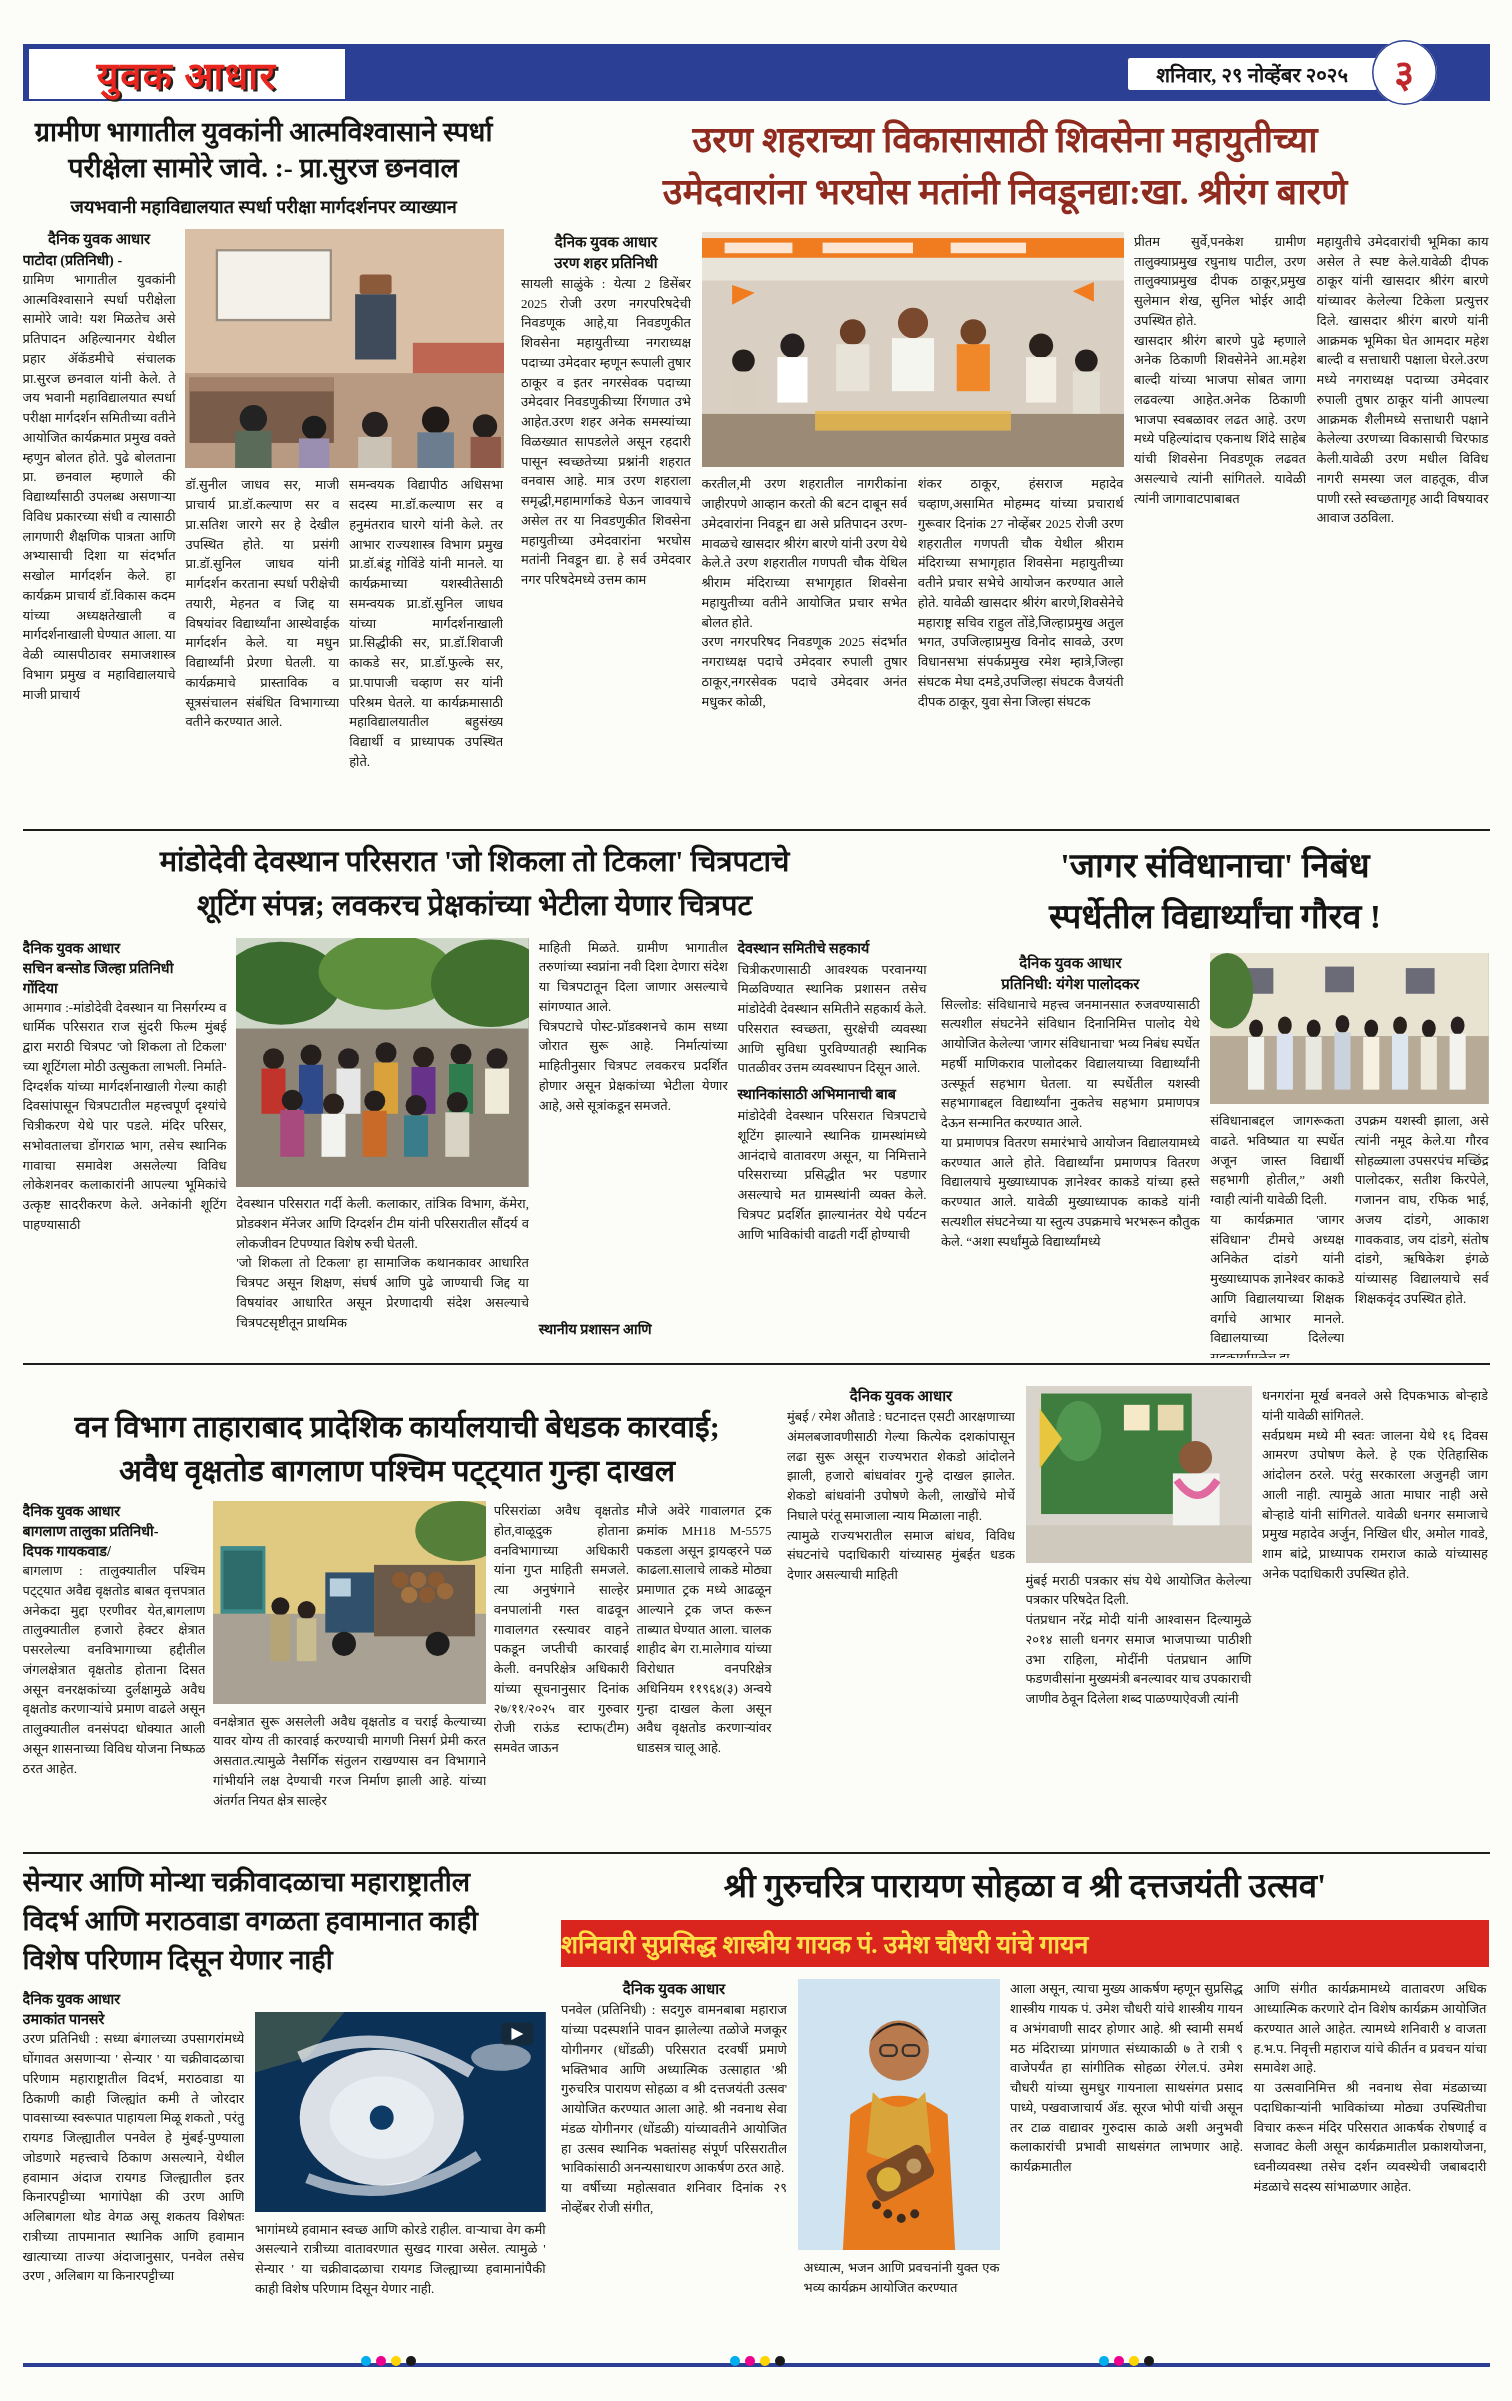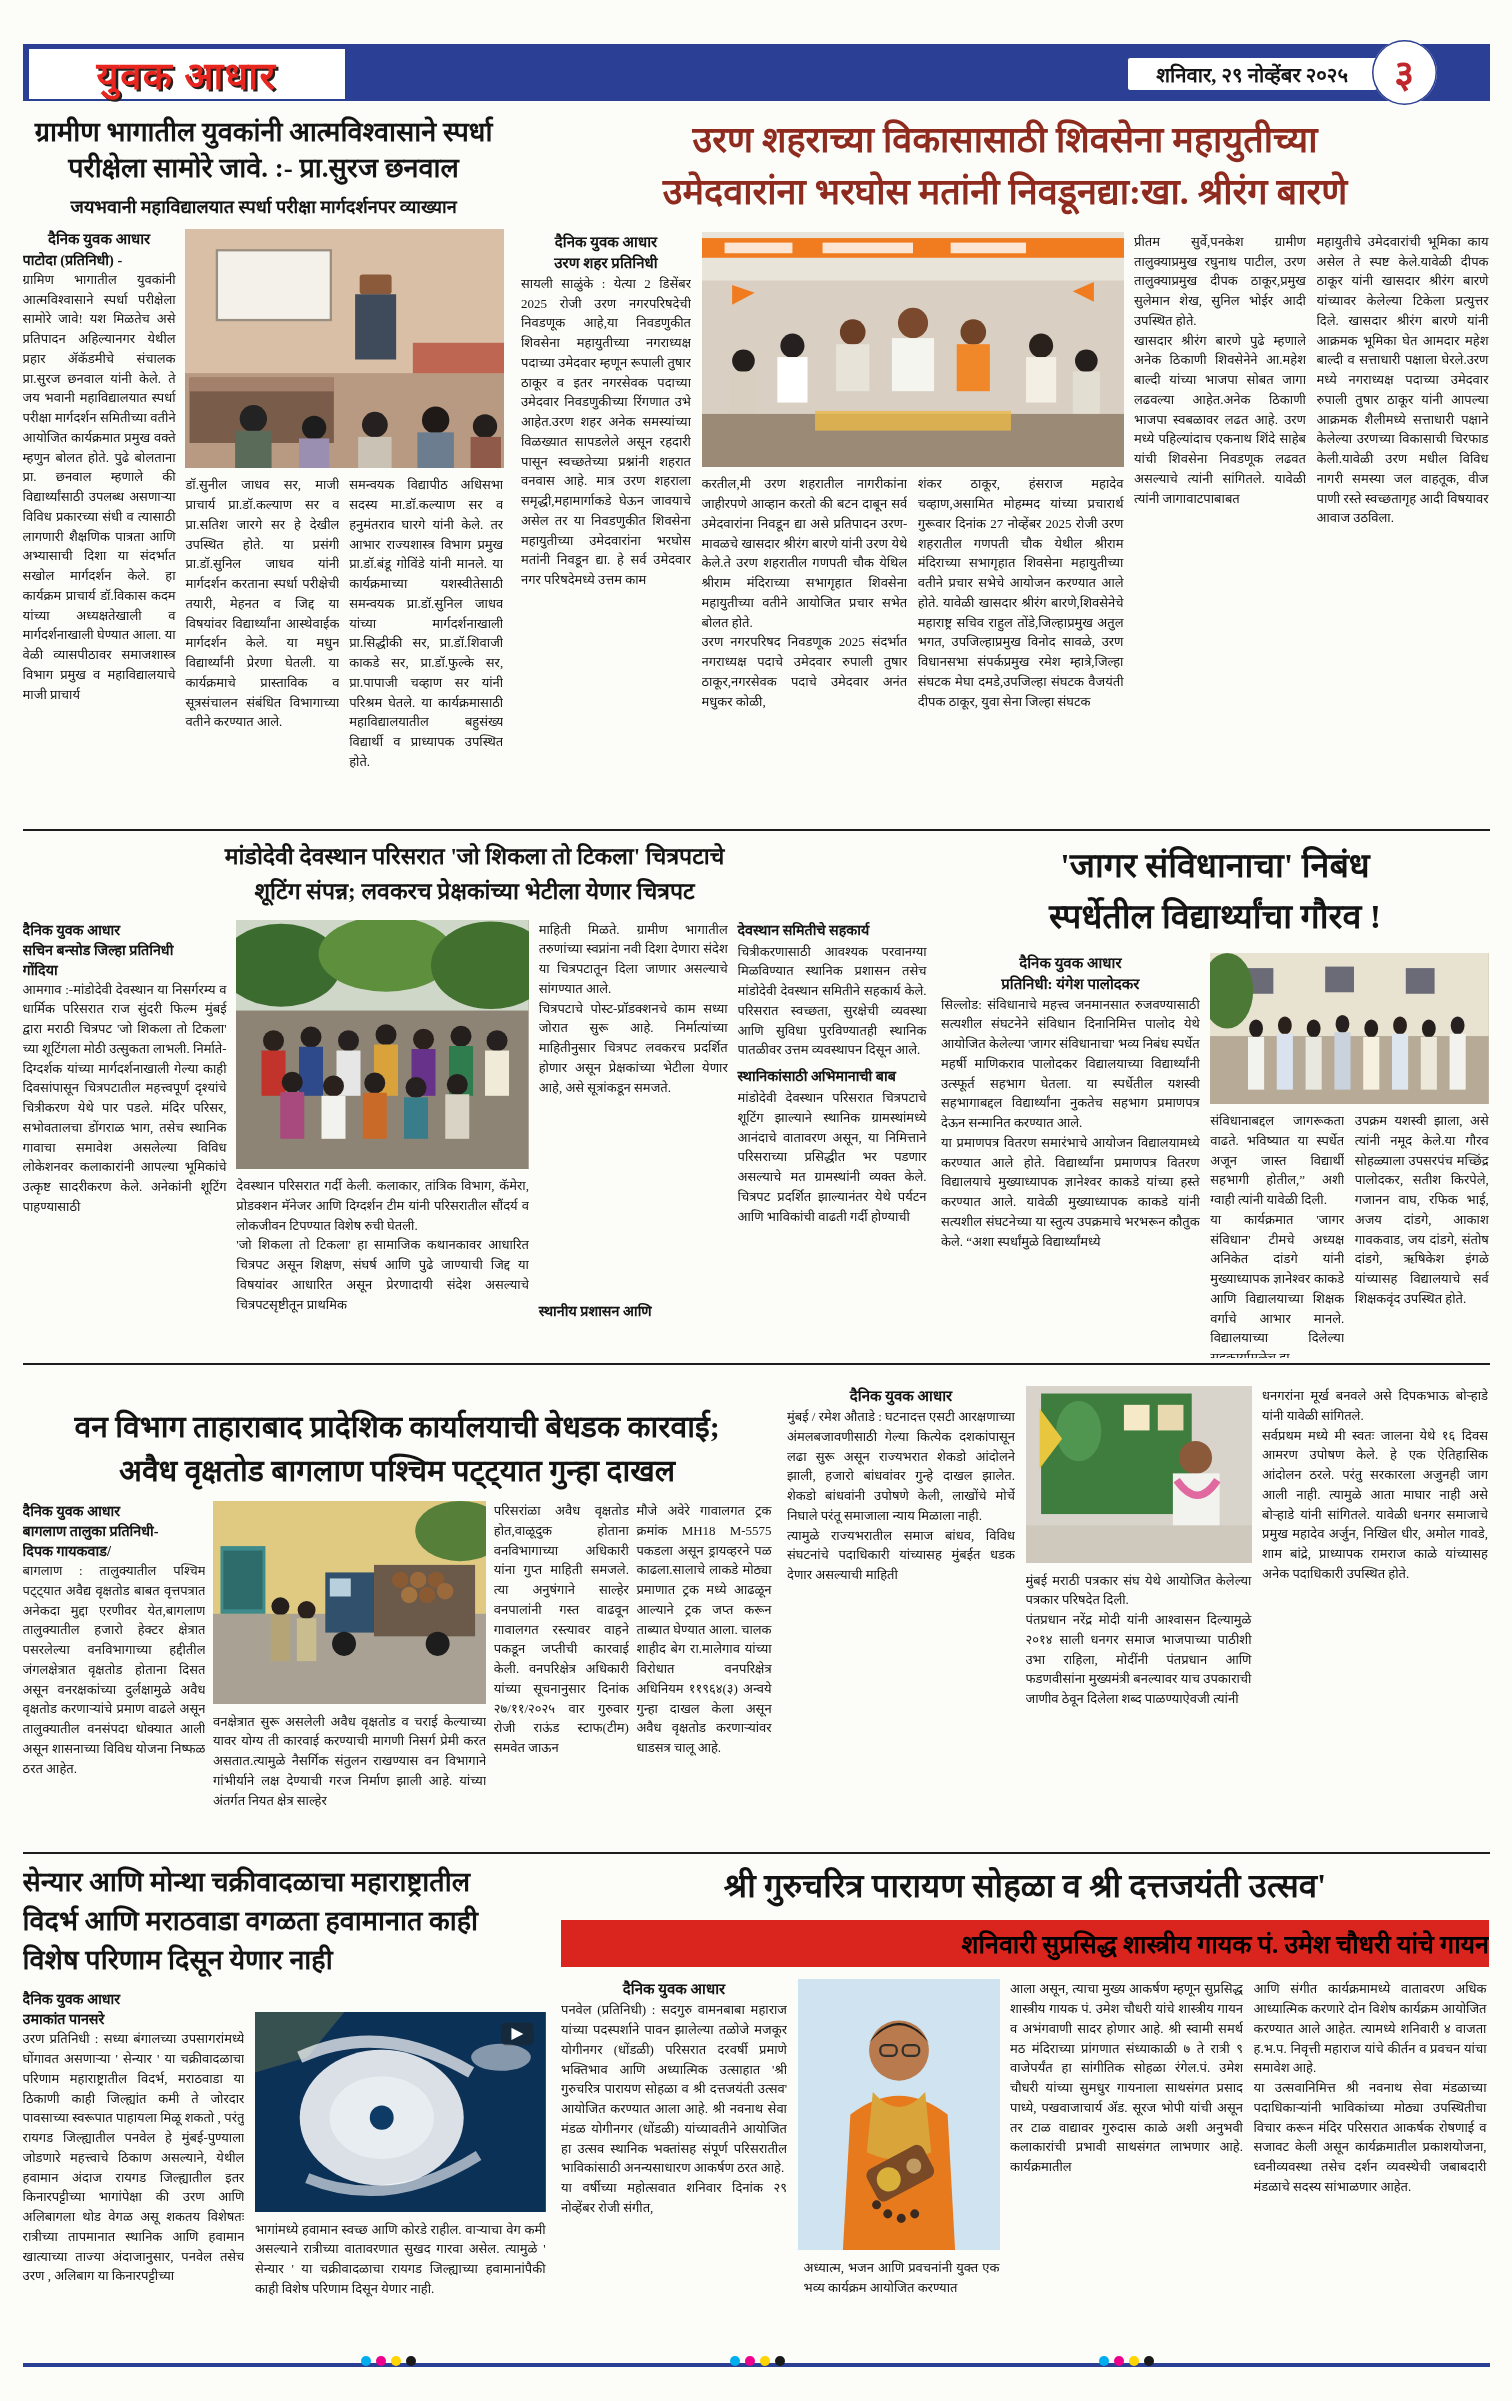--- a/index.html
+++ b/index.html
@@ -152,7 +152,7 @@
   <div class="rule" style="top:829px;"></div>
 
   <section class="art" style="left:22.6px;top:840px;width:904px;height:518px;">
-    <div class="hl" style="font-size:23px;line-height:1.5;">
+    <div class="hl" style="font-size:29px;line-height:1.5;">
       <div>मांडोदेवी देवस्थान परिसरात 'जो शिकला तो टिकला' चित्रपटाचे</div>
       <div>शूटिंग संपन्न; लवकरच प्रेक्षकांच्या भेटीला येणार चित्रपट</div>
     </div>

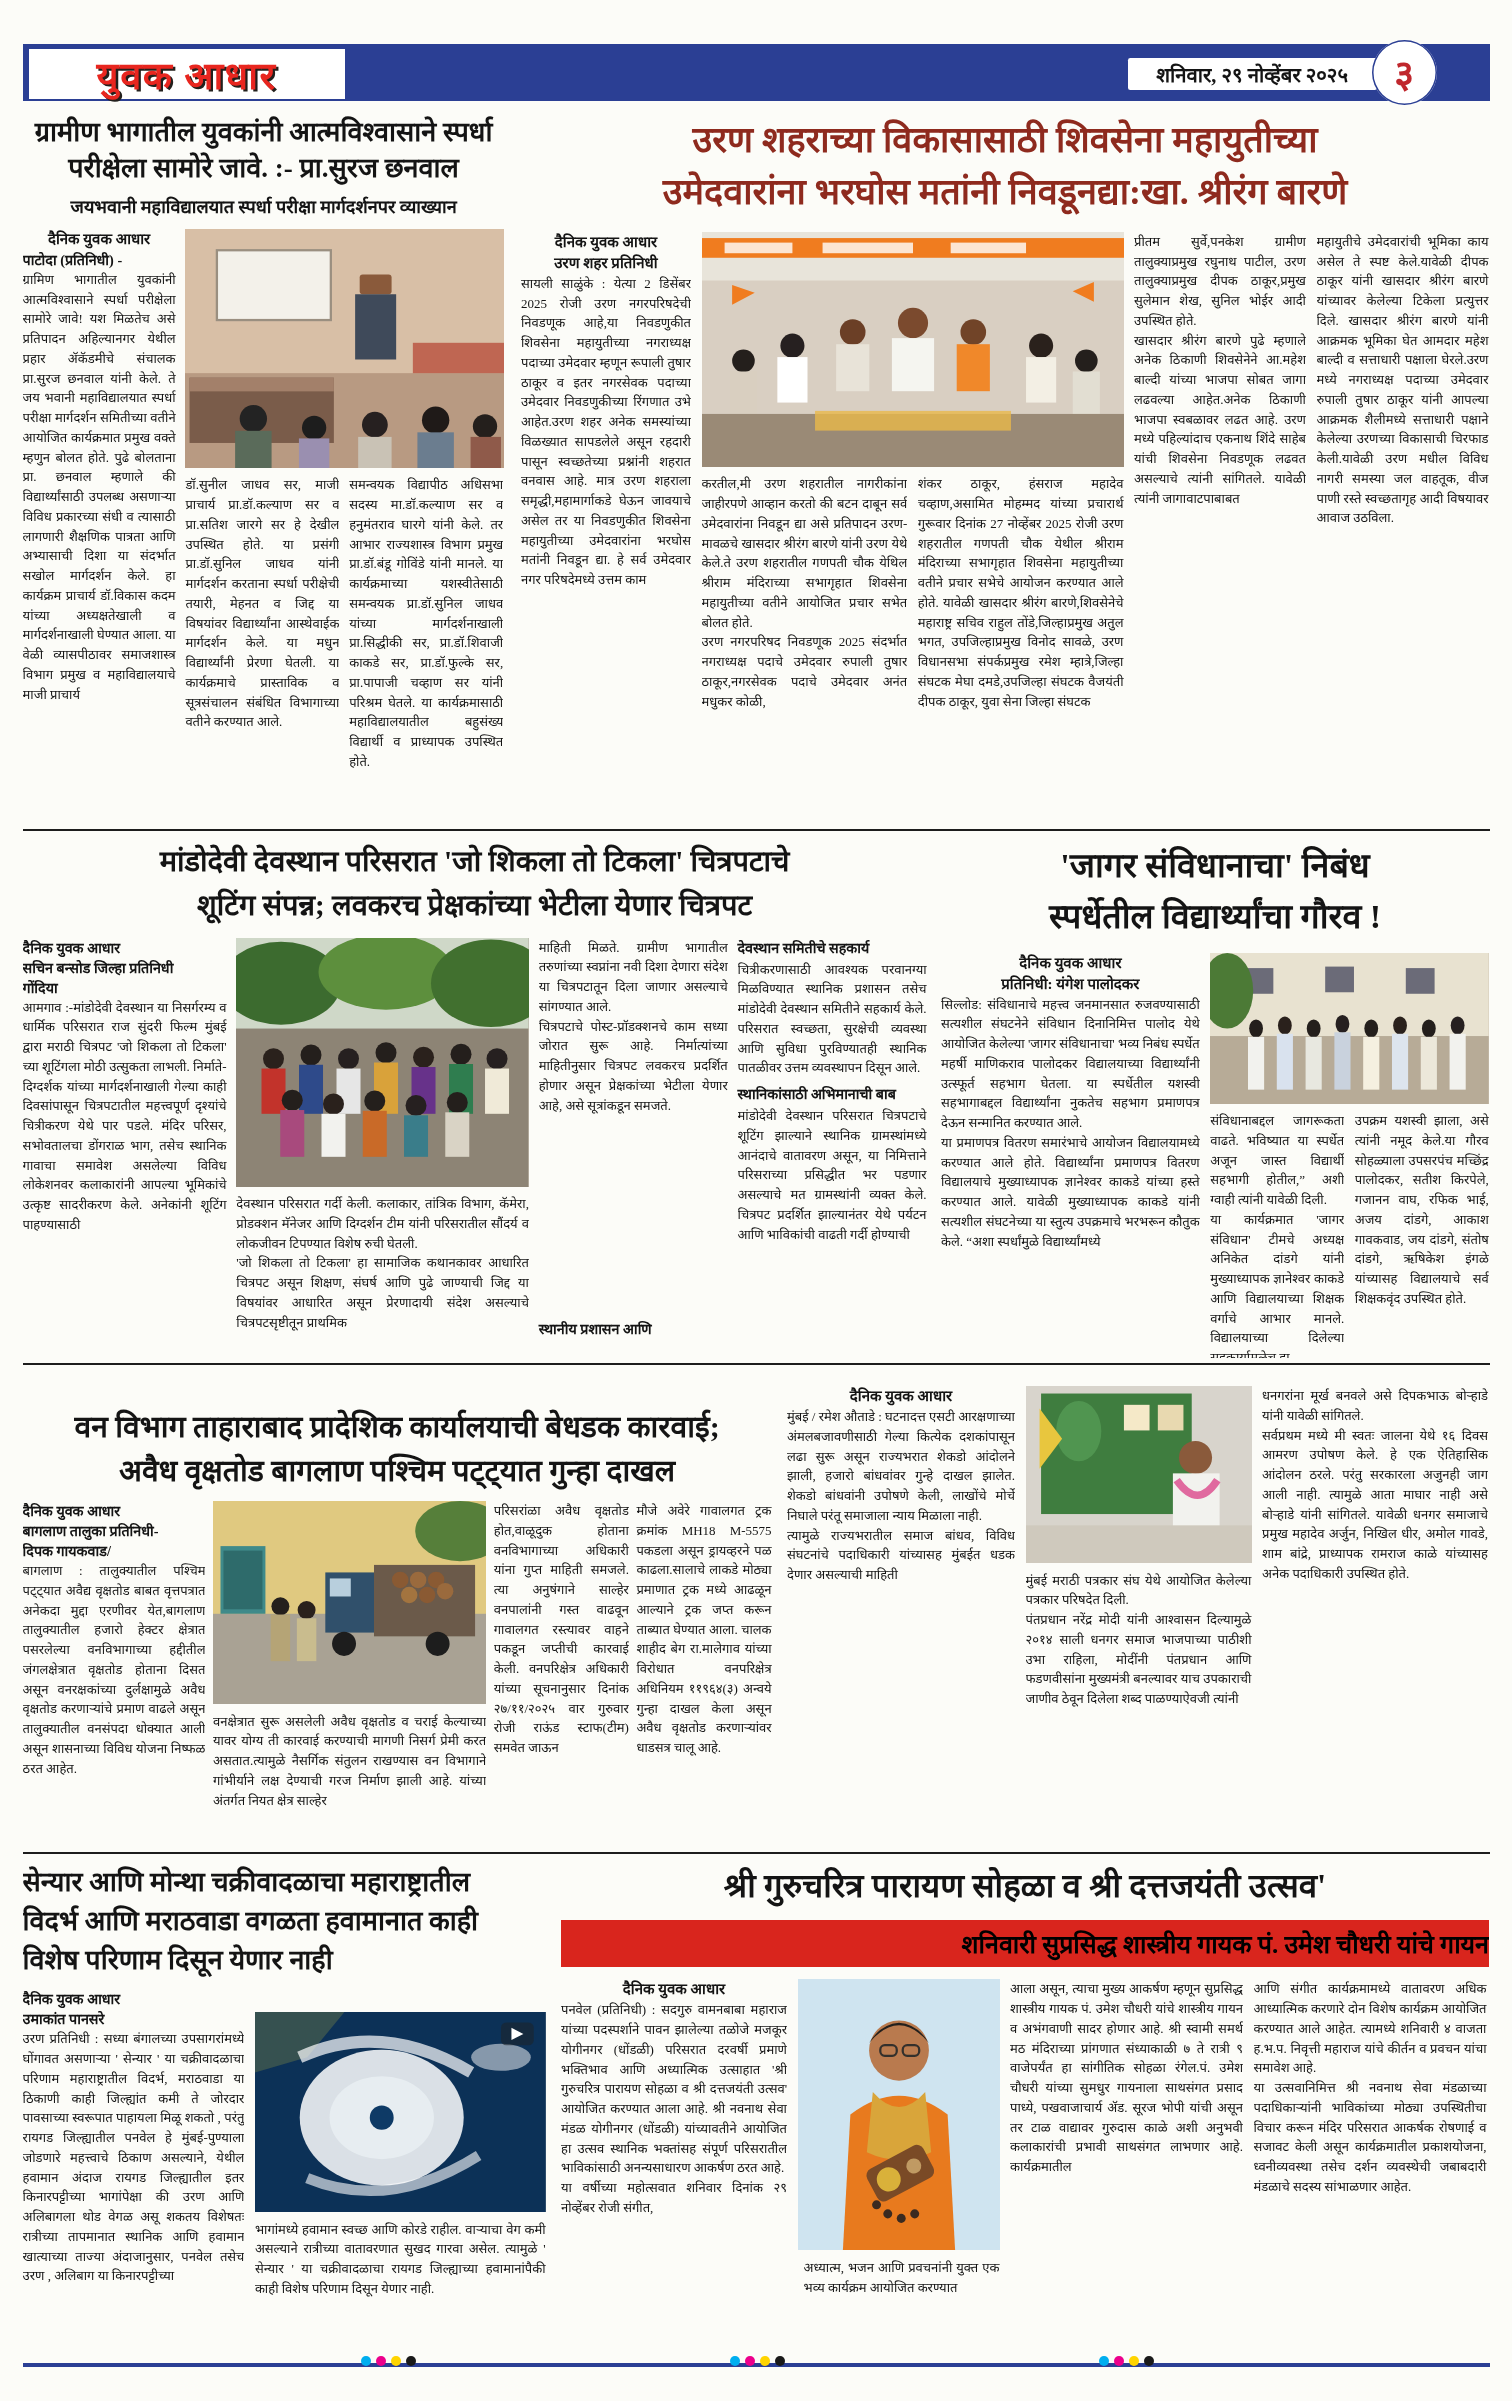--- a/index.html
+++ b/index.html
@@ -34,7 +34,7 @@
   .sh{font-weight:bold;font-size:14.3px;margin:6px 0 3px;}
   .photo{background:#d8d2c6;overflow:hidden;position:relative;flex:none;}
   .photo svg{display:block;width:100%;height:100%;}
-  .banner{background:#d9251d;color:#000000;font-weight:bold;text-align:right;
+  .banner{background:#d9251d;color:#fde047;font-weight:bold;text-align:left;
           font-size:25px;padding:6.8px 0;margin-top:10.5px;}
 </style>
 </head>

